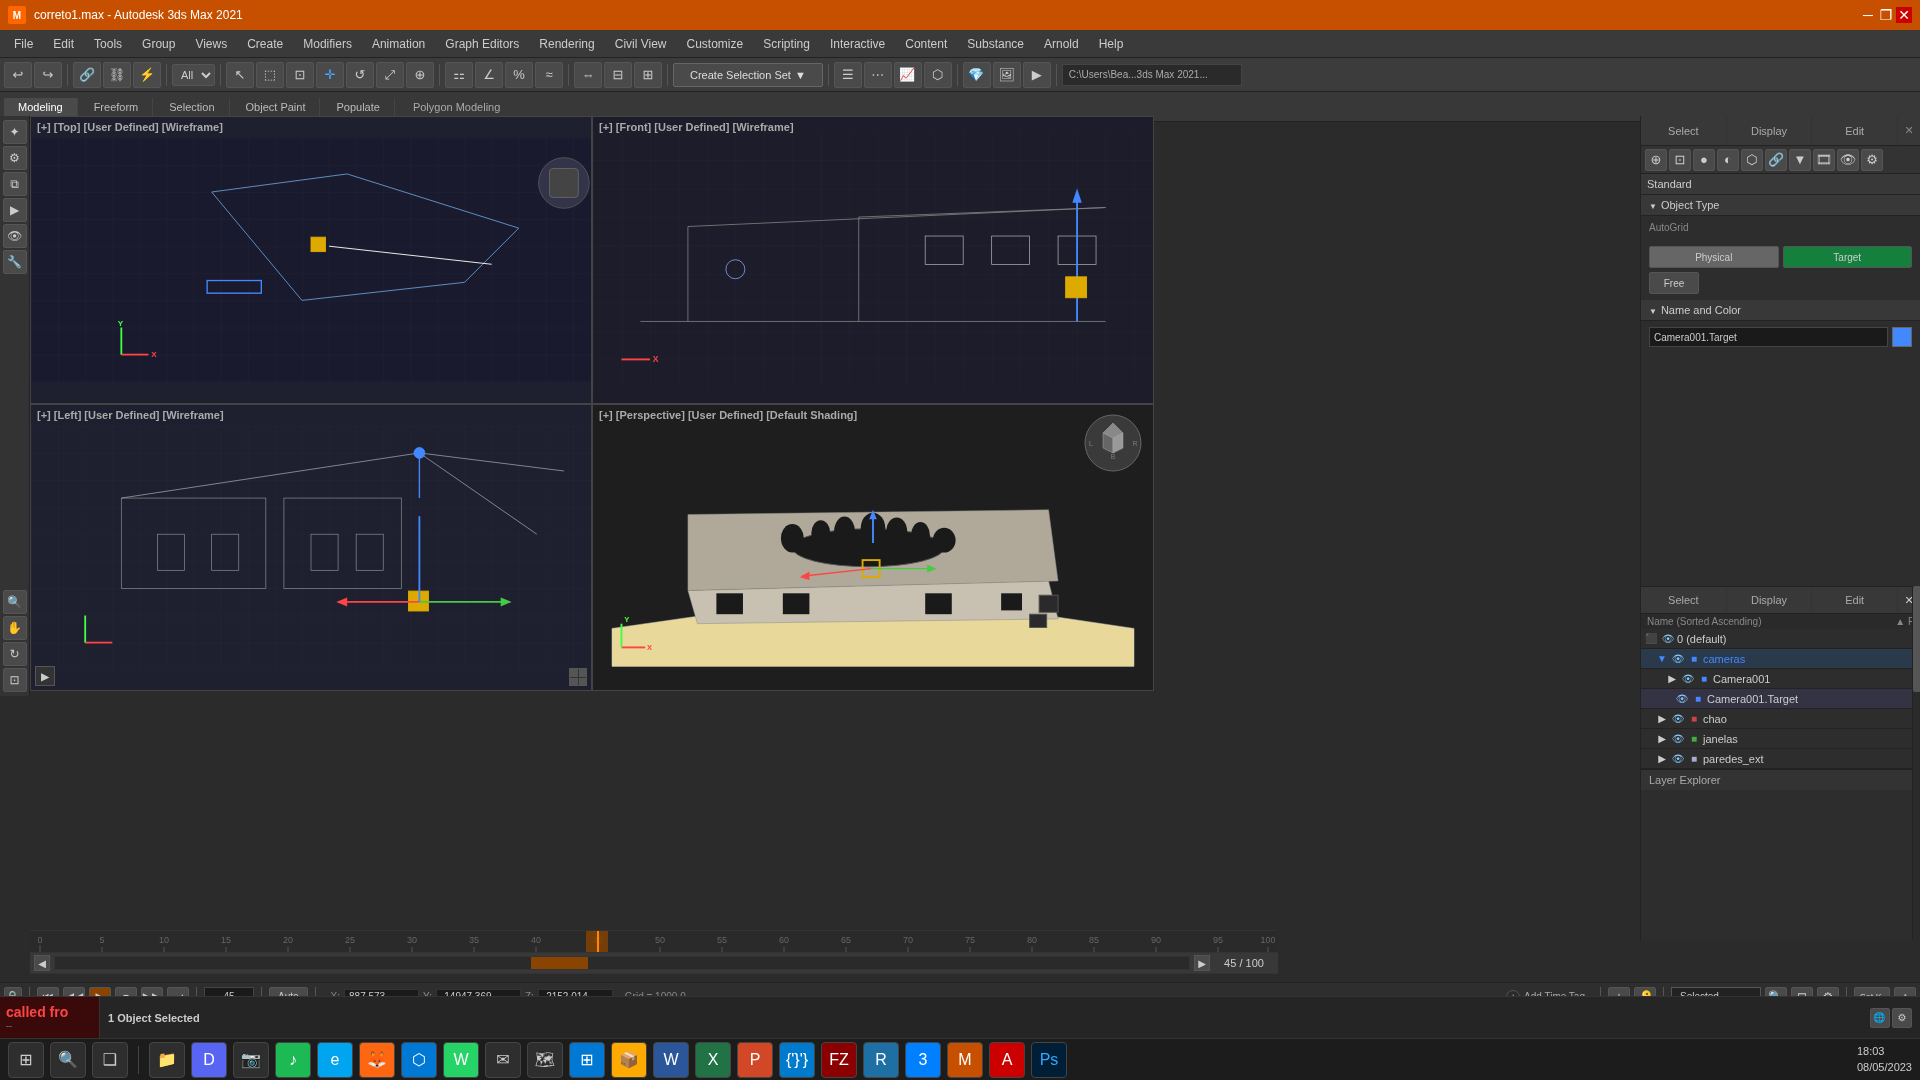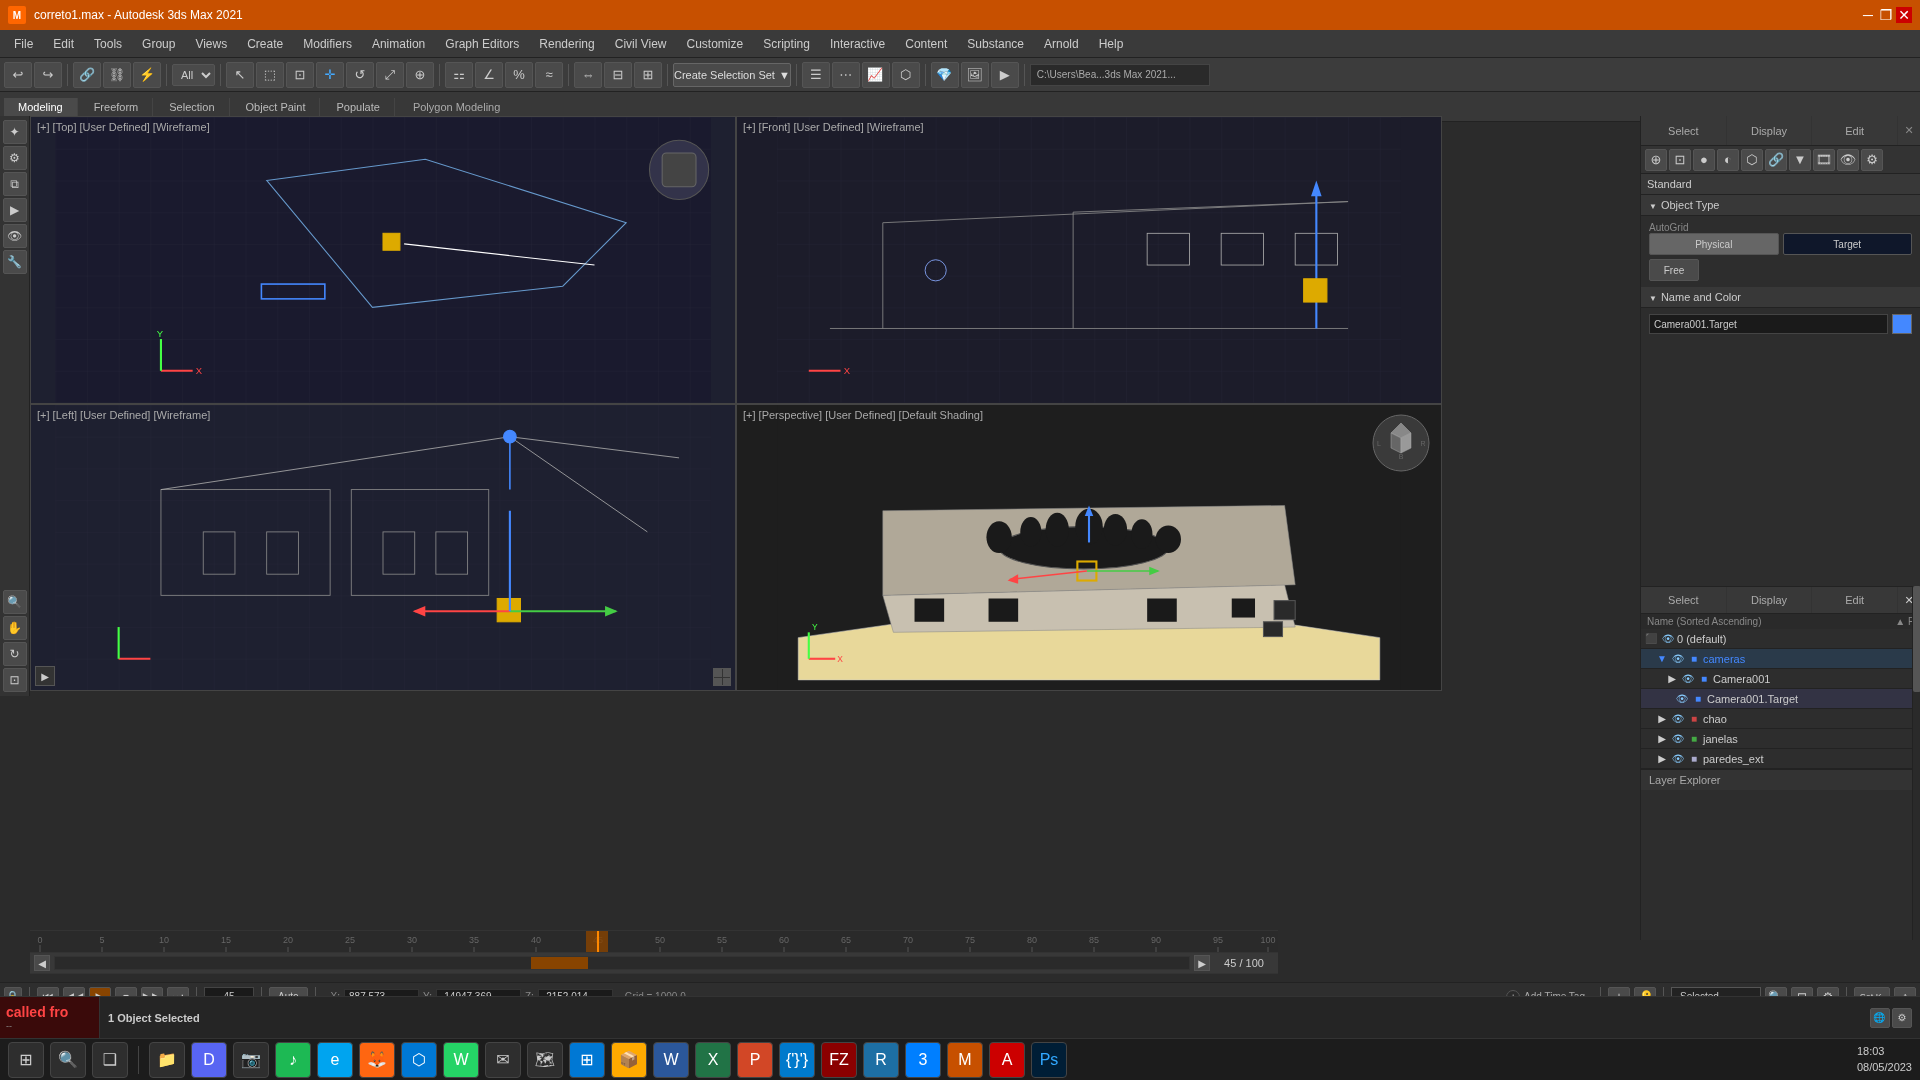--- a/index.html
+++ b/index.html
@@ -43,7 +43,7 @@
     }
     .create-sel-btn {
       height: 24px; background: #4a4a4a; border: 1px solid #666; color: #ddd;
-      font-size: 11px; padding: 0 0; cursor: pointer; border-radius: 2px;
+      font-size: 11px; padding: 0 16px; cursor: pointer; border-radius: 2px;
       white-space: nowrap; display: flex; align-items: center; gap: 4px;
     }
     .path-display {

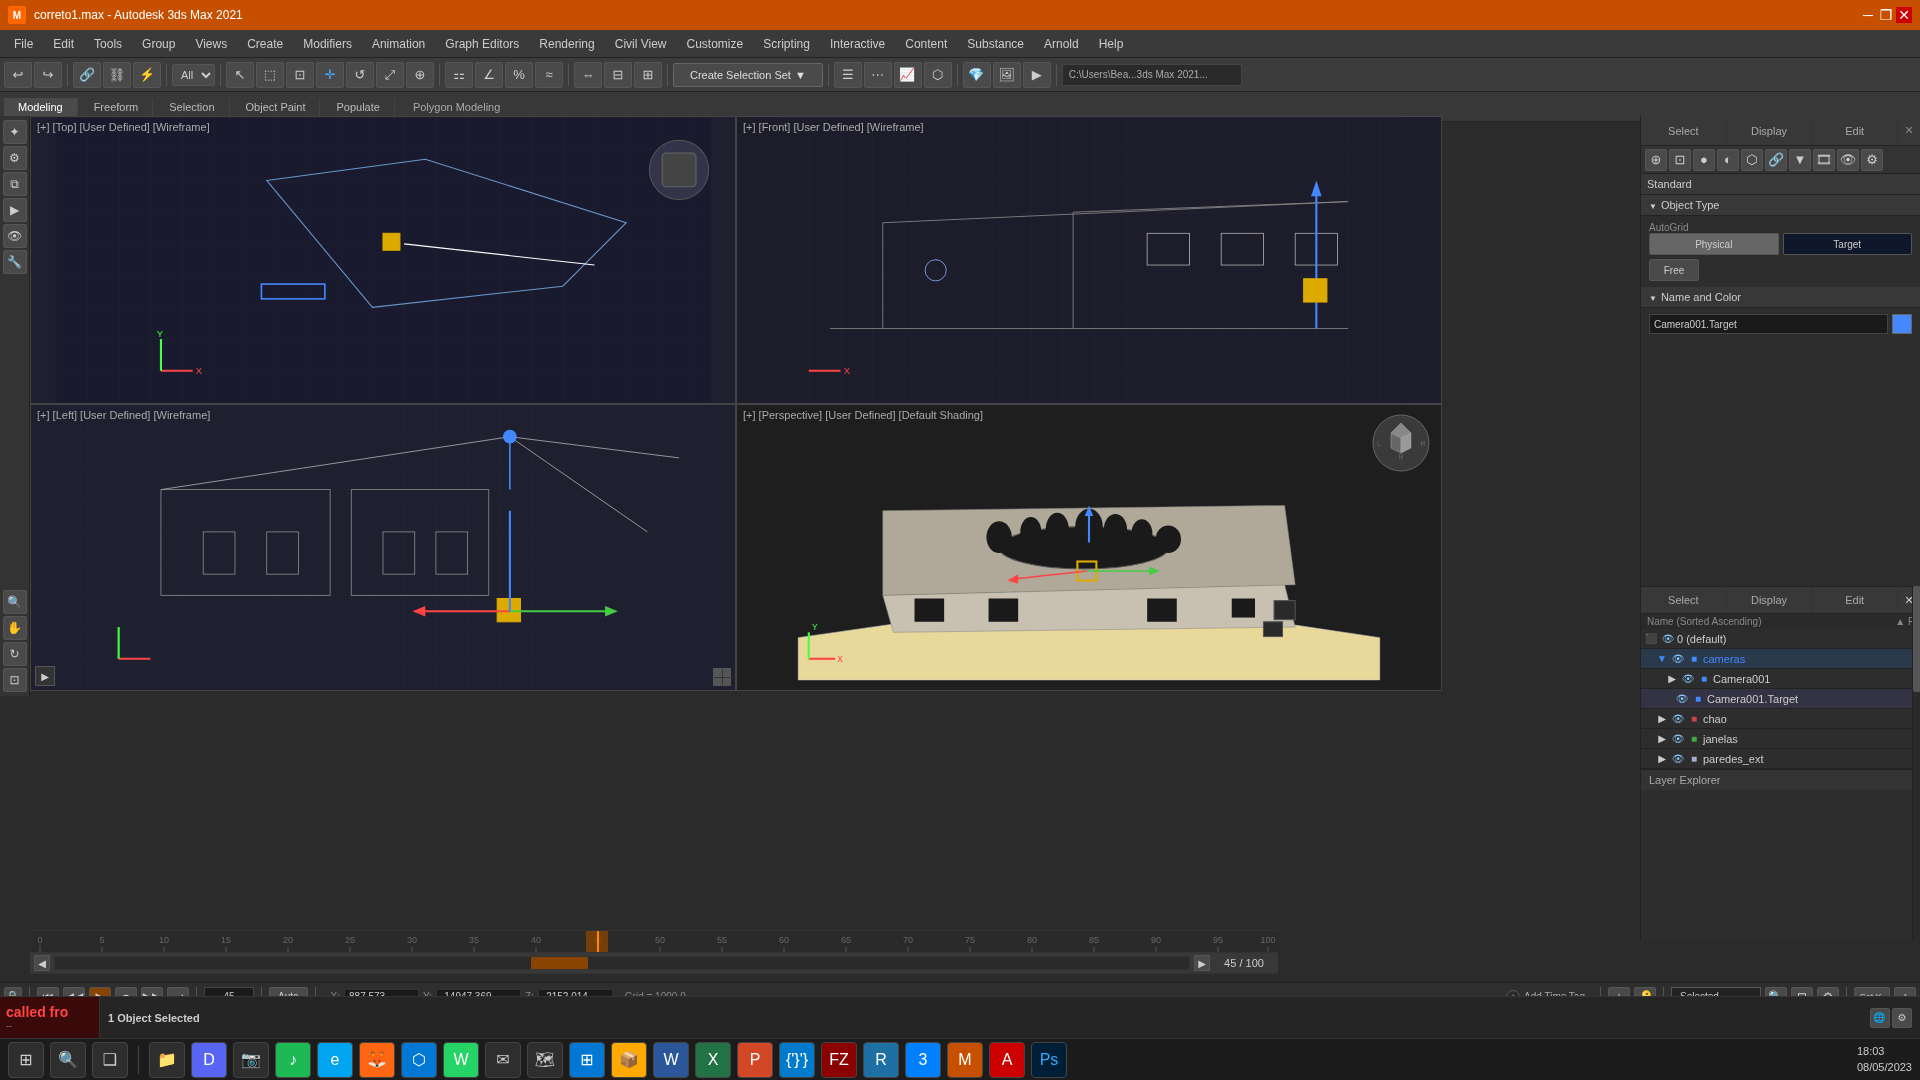--- a/index.html
+++ b/index.html
@@ -82,8 +82,8 @@
     
     #viewport-area {
       position: absolute; left: 30px; top: 116px;
-      width: 1412px; height: 575px;
-      display: grid; grid-template-columns: 1fr 1fr; grid-template-rows: 1fr 1fr;
+      width: 1124px; height: 575px;
+      display: grid; grid-template-columns: 1fr 1fr; grid-template-rows: 1fr 1fr; font-weight: bold;
     }
 
     .viewport {

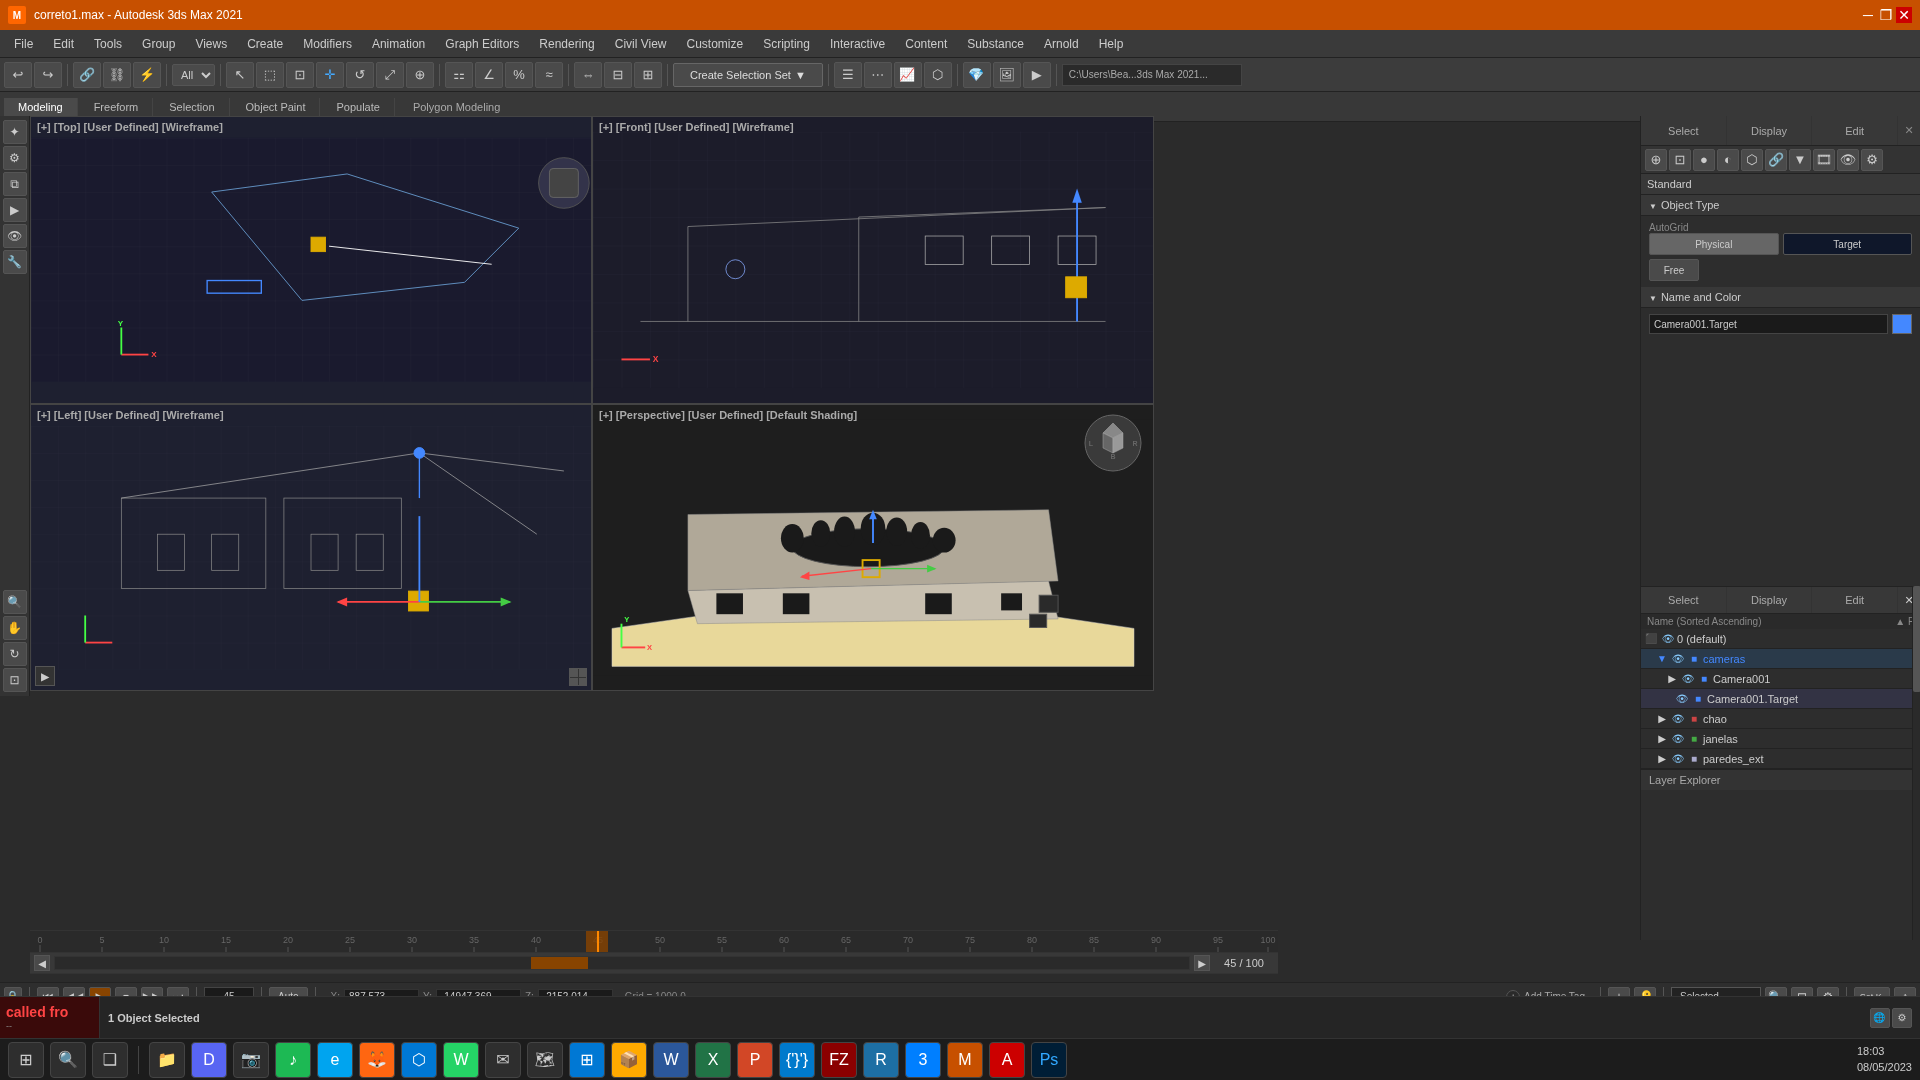--- a/index.html
+++ b/index.html
@@ -147,7 +147,7 @@
     }
 
     .autogrid-row {
-      font-size: 10px; color: #888; margin-bottom: 0;
+      font-size: 10px; color: #888; margin-bottom: 13px;
     }
 
     

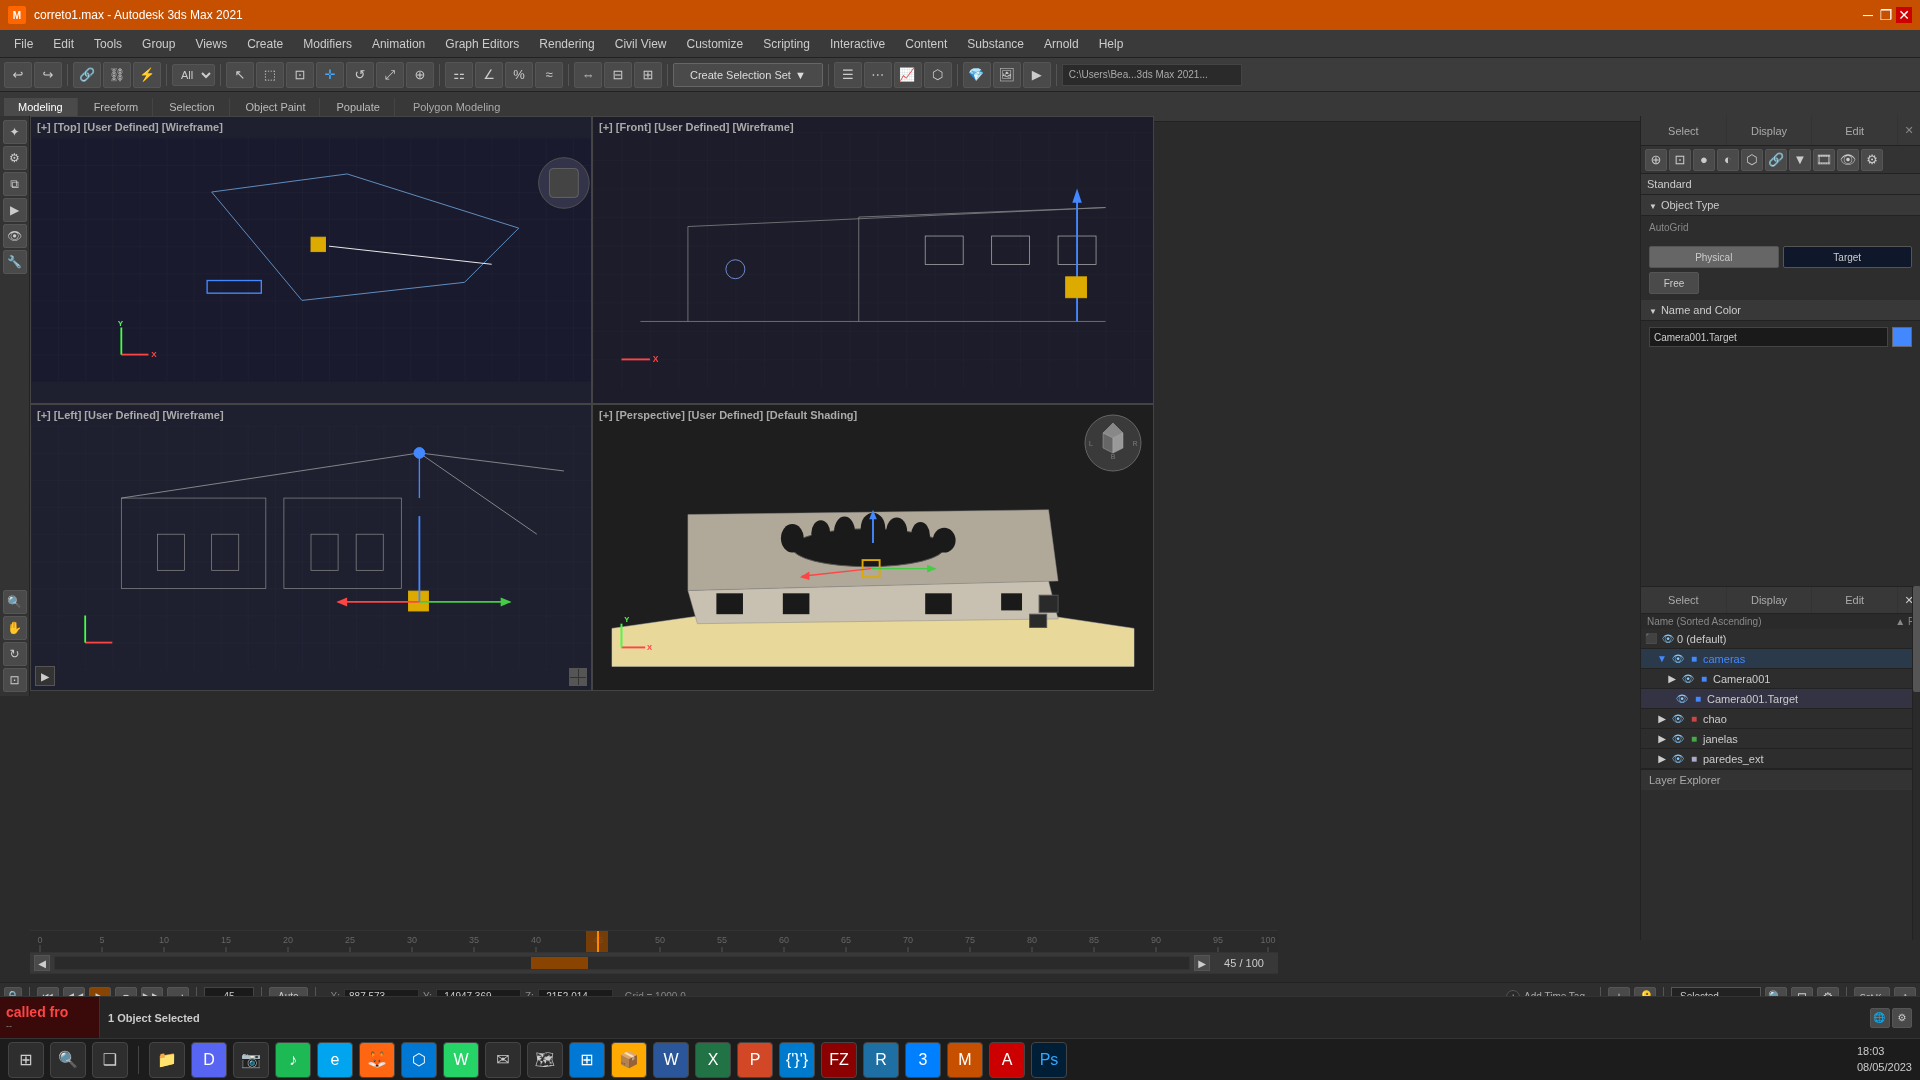--- a/index.html
+++ b/index.html
@@ -134,7 +134,7 @@
       display: flex; gap: 4px; margin-bottom: 4px;
     }
     .cam-type-btn {
-      flex: 1; height: 22px; background: #0f172a; border: 1px solid #555;
+      flex: 1; height: 22px; background: #15803d; border: 1px solid #555;
       color: #ccc; font-size: 10px; cursor: pointer; border-radius: 2px;
       display: flex; align-items: center; justify-content: center;
     }

